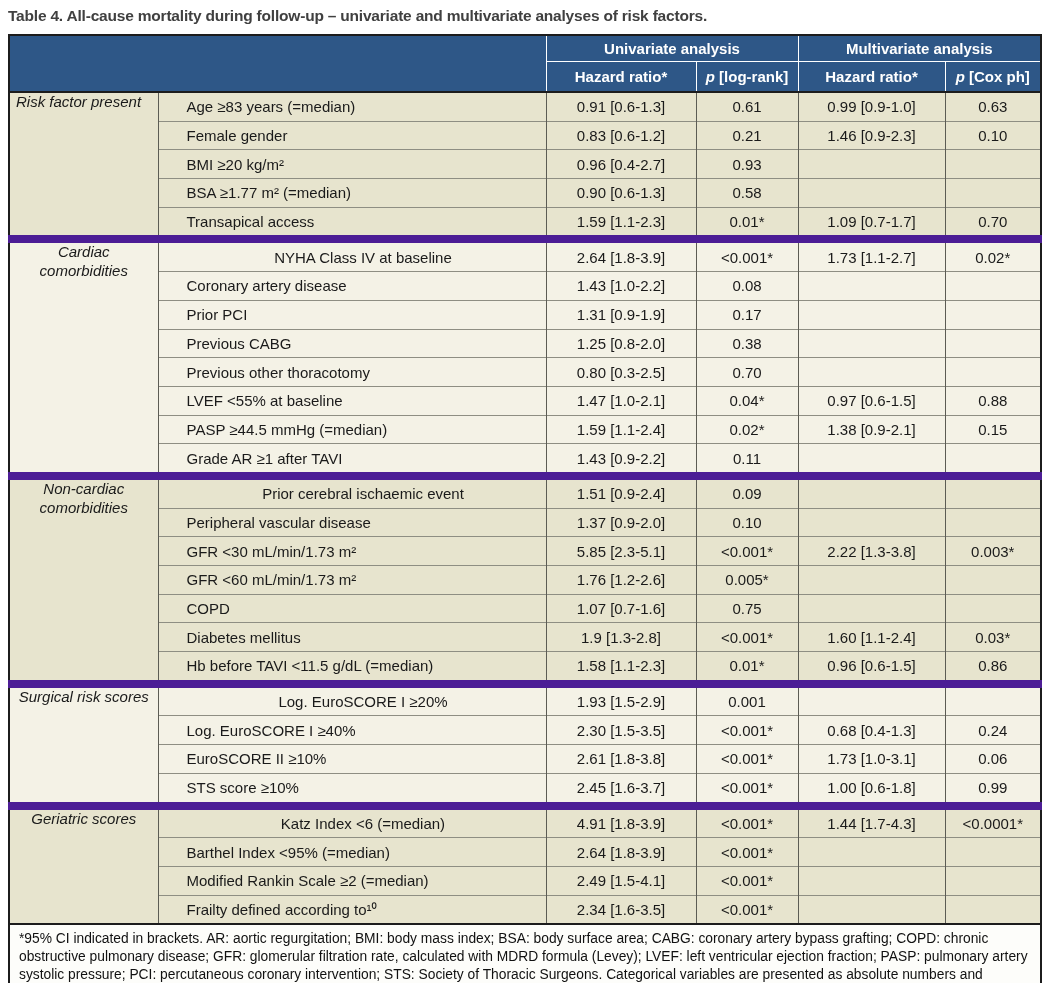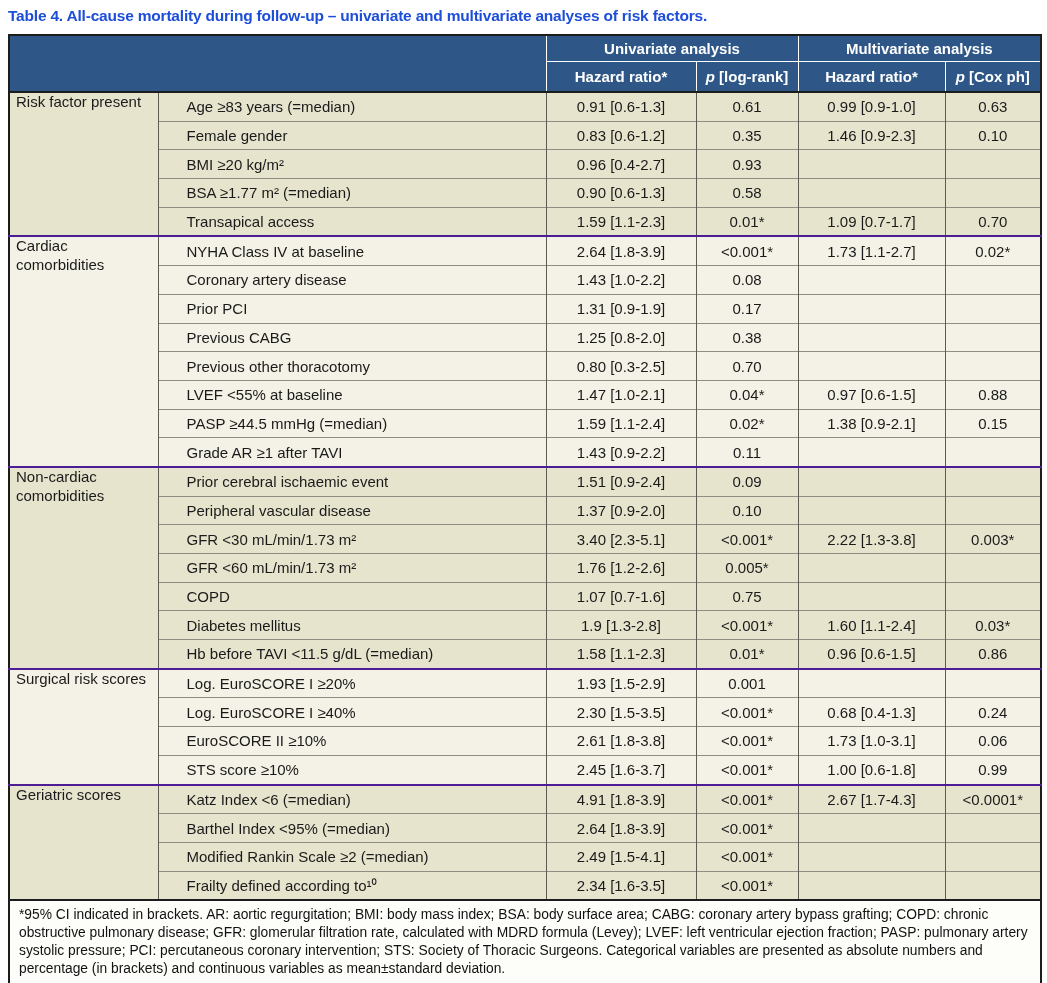--- a/index.html
+++ b/index.html
@@ -15,7 +15,7 @@
     font-size:15.5px;
     letter-spacing:-0.2px;
     padding:2px 0 9px 0;
-    color:#1d4ed8;
+    color:#404040;
   }
   table {
     border-collapse:collapse;

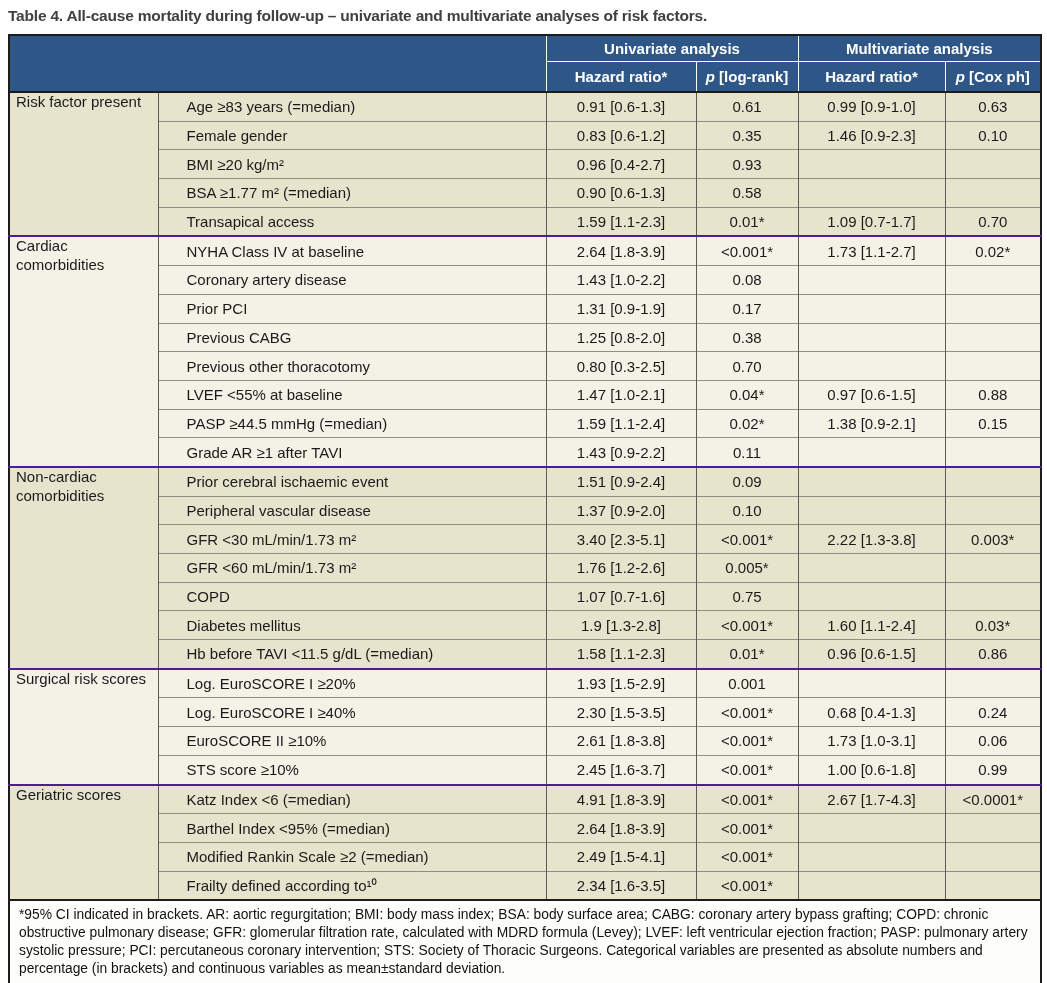--- a/index.html
+++ b/index.html
@@ -60,6 +60,7 @@
     padding:4px 6px 0 9px;
     line-height:1.25;
     white-space:normal !important;
+    font-style:italic;
   }
   td.factor { text-align:left; padding-left:28px; }
   td.val { text-align:center; }

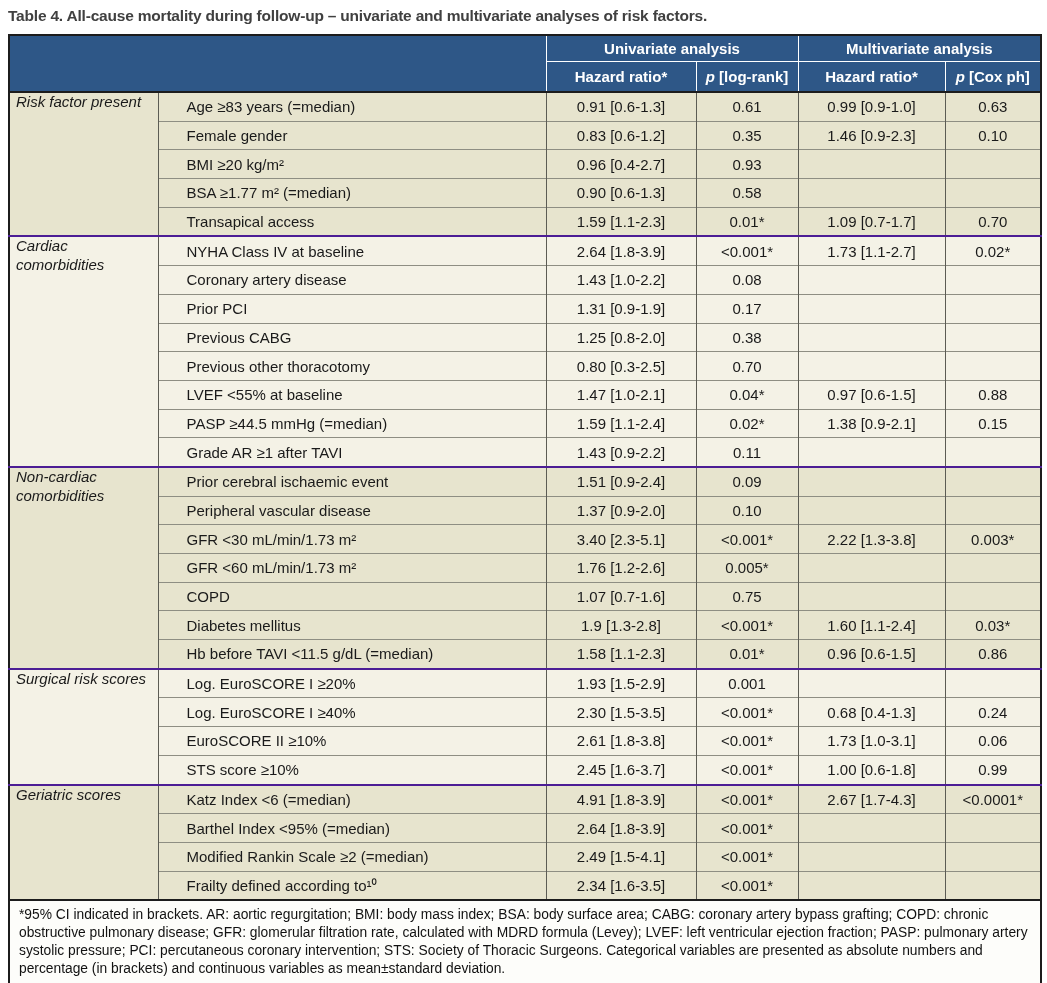--- a/index.html
+++ b/index.html
@@ -117,7 +117,7 @@
       <tr>
         <td class="factor">Female gender</td>
         <td class="val">0.83 [0.6-1.2]</td>
-        <td class="val">0.35</td>
+        <td class="val">0.21</td>
         <td class="val">1.46 [0.9-2.3]</td>
         <td class="val">0.10</td>
       </tr>

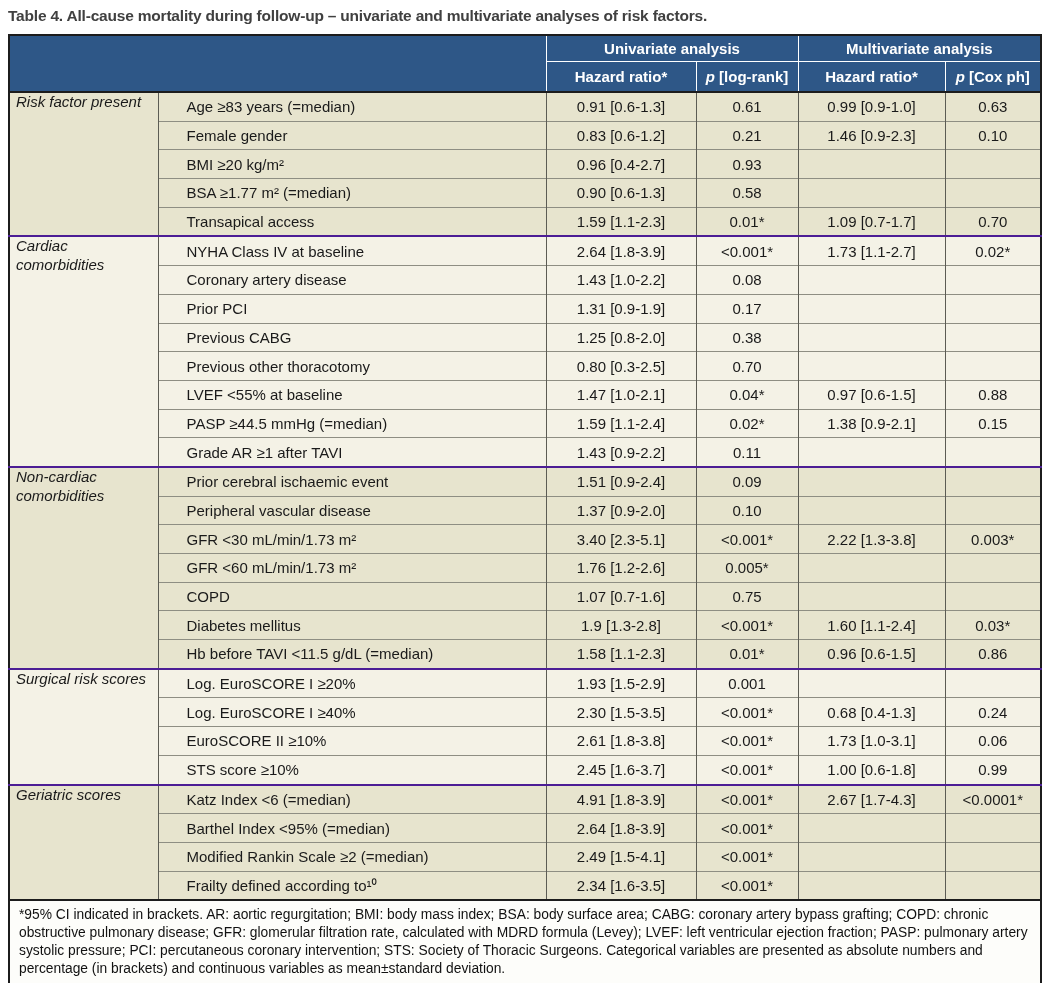--- a/index.html
+++ b/index.html
@@ -51,7 +51,7 @@
     overflow:hidden;
     white-space:nowrap;
   }
-  tbody tr.sec-start td, tbody tr.sec-start th.group { border-top:2px solid #4c1d95; }
+  tbody tr.sec-start td, tbody tr.sec-start th.group { border-top:8px solid #4c1d95;text-align:center; }
   .s-dark  td, .s-dark  th.group { background:#e7e4ce; }
   .s-light td, .s-light th.group { background:#f4f2e6; }
   th.group {

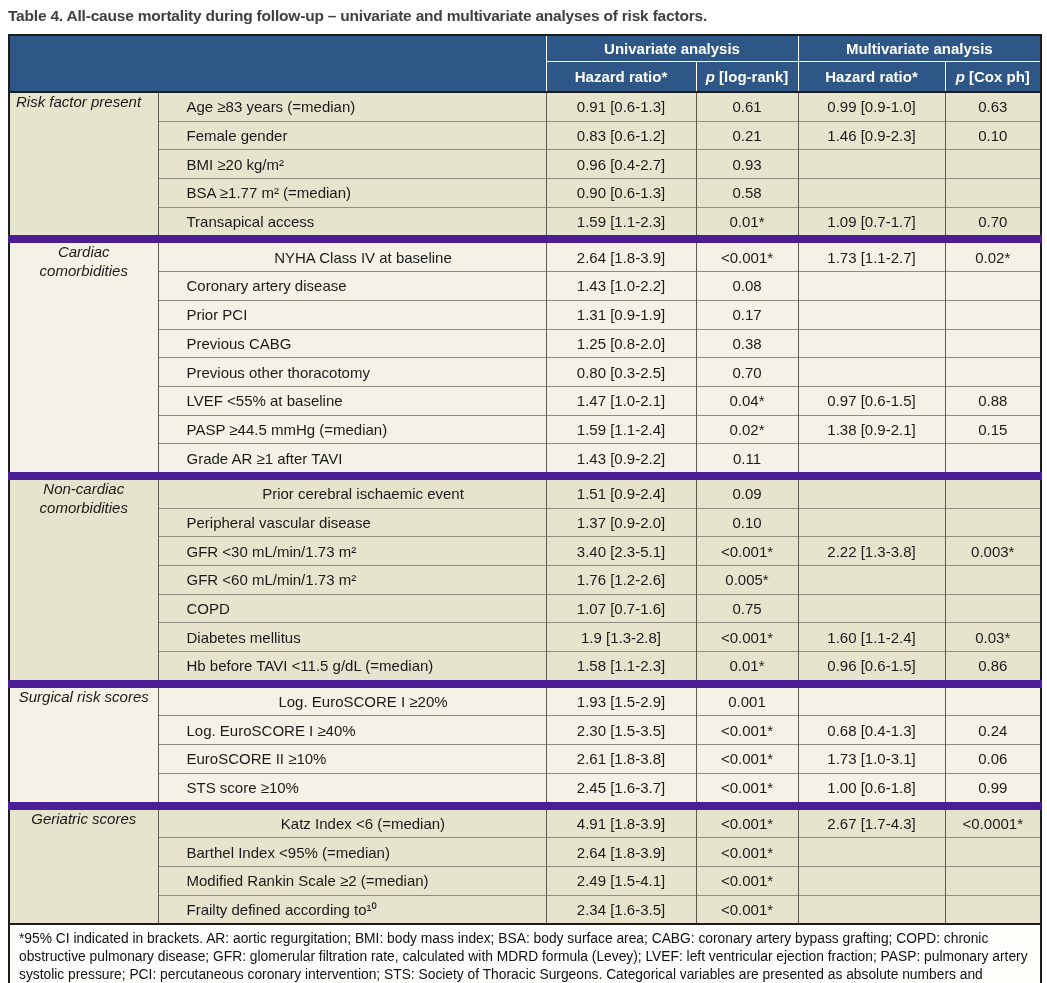--- a/index.html
+++ b/index.html
@@ -222,7 +222,7 @@
       </tr>
       <tr>
         <td class="factor">GFR &lt;30 mL/min/1.73 m²</td>
-        <td class="val">3.40 [2.3-5.1]</td>
+        <td class="val">5.85 [2.3-5.1]</td>
         <td class="val">&lt;0.001*</td>
         <td class="val">2.22 [1.3-3.8]</td>
         <td class="val">0.003*</td>

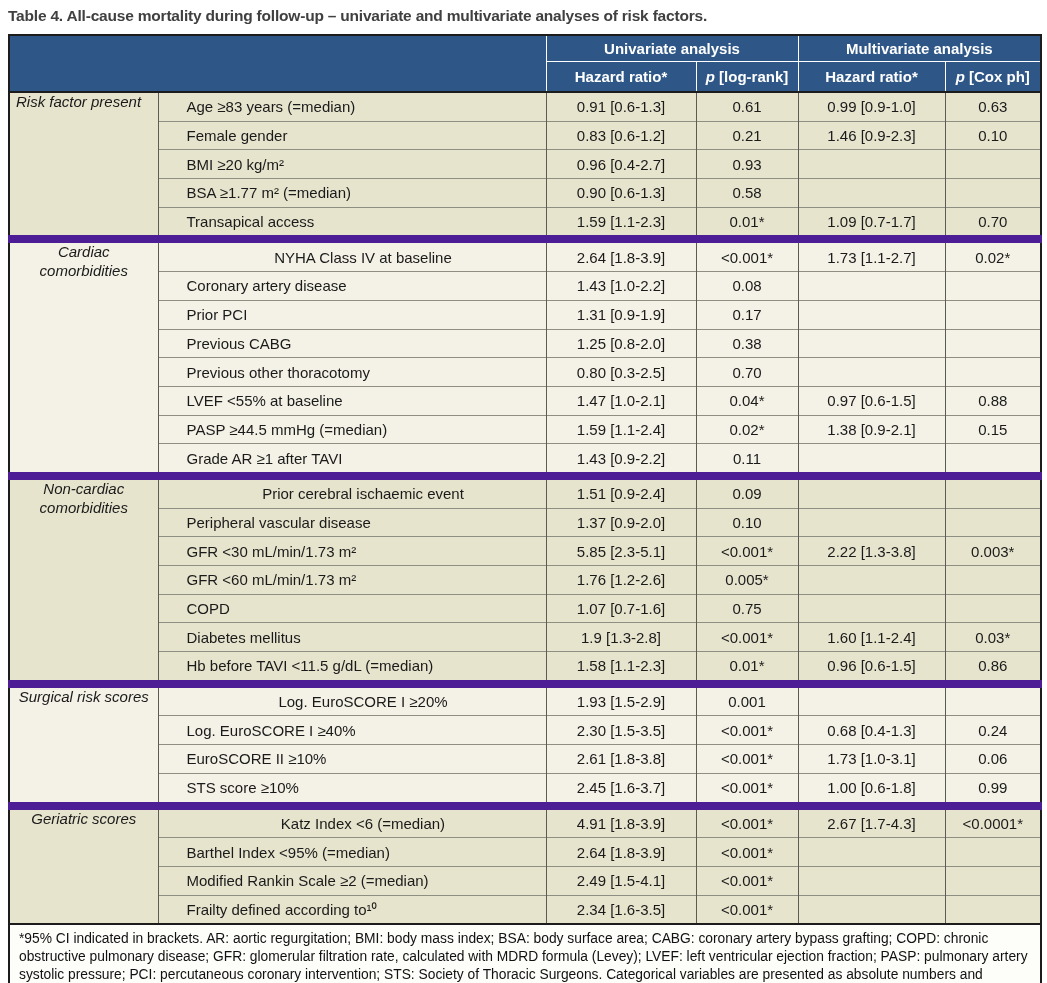--- a/index.html
+++ b/index.html
@@ -295,7 +295,7 @@
         <td class="factor">Katz Index &lt;6 (=median)</td>
         <td class="val">4.91 [1.8-3.9]</td>
         <td class="val">&lt;0.001*</td>
-        <td class="val">2.67 [1.7-4.3]</td>
+        <td class="val">1.44 [1.7-4.3]</td>
         <td class="val">&lt;0.0001*</td>
       </tr>
       <tr>

